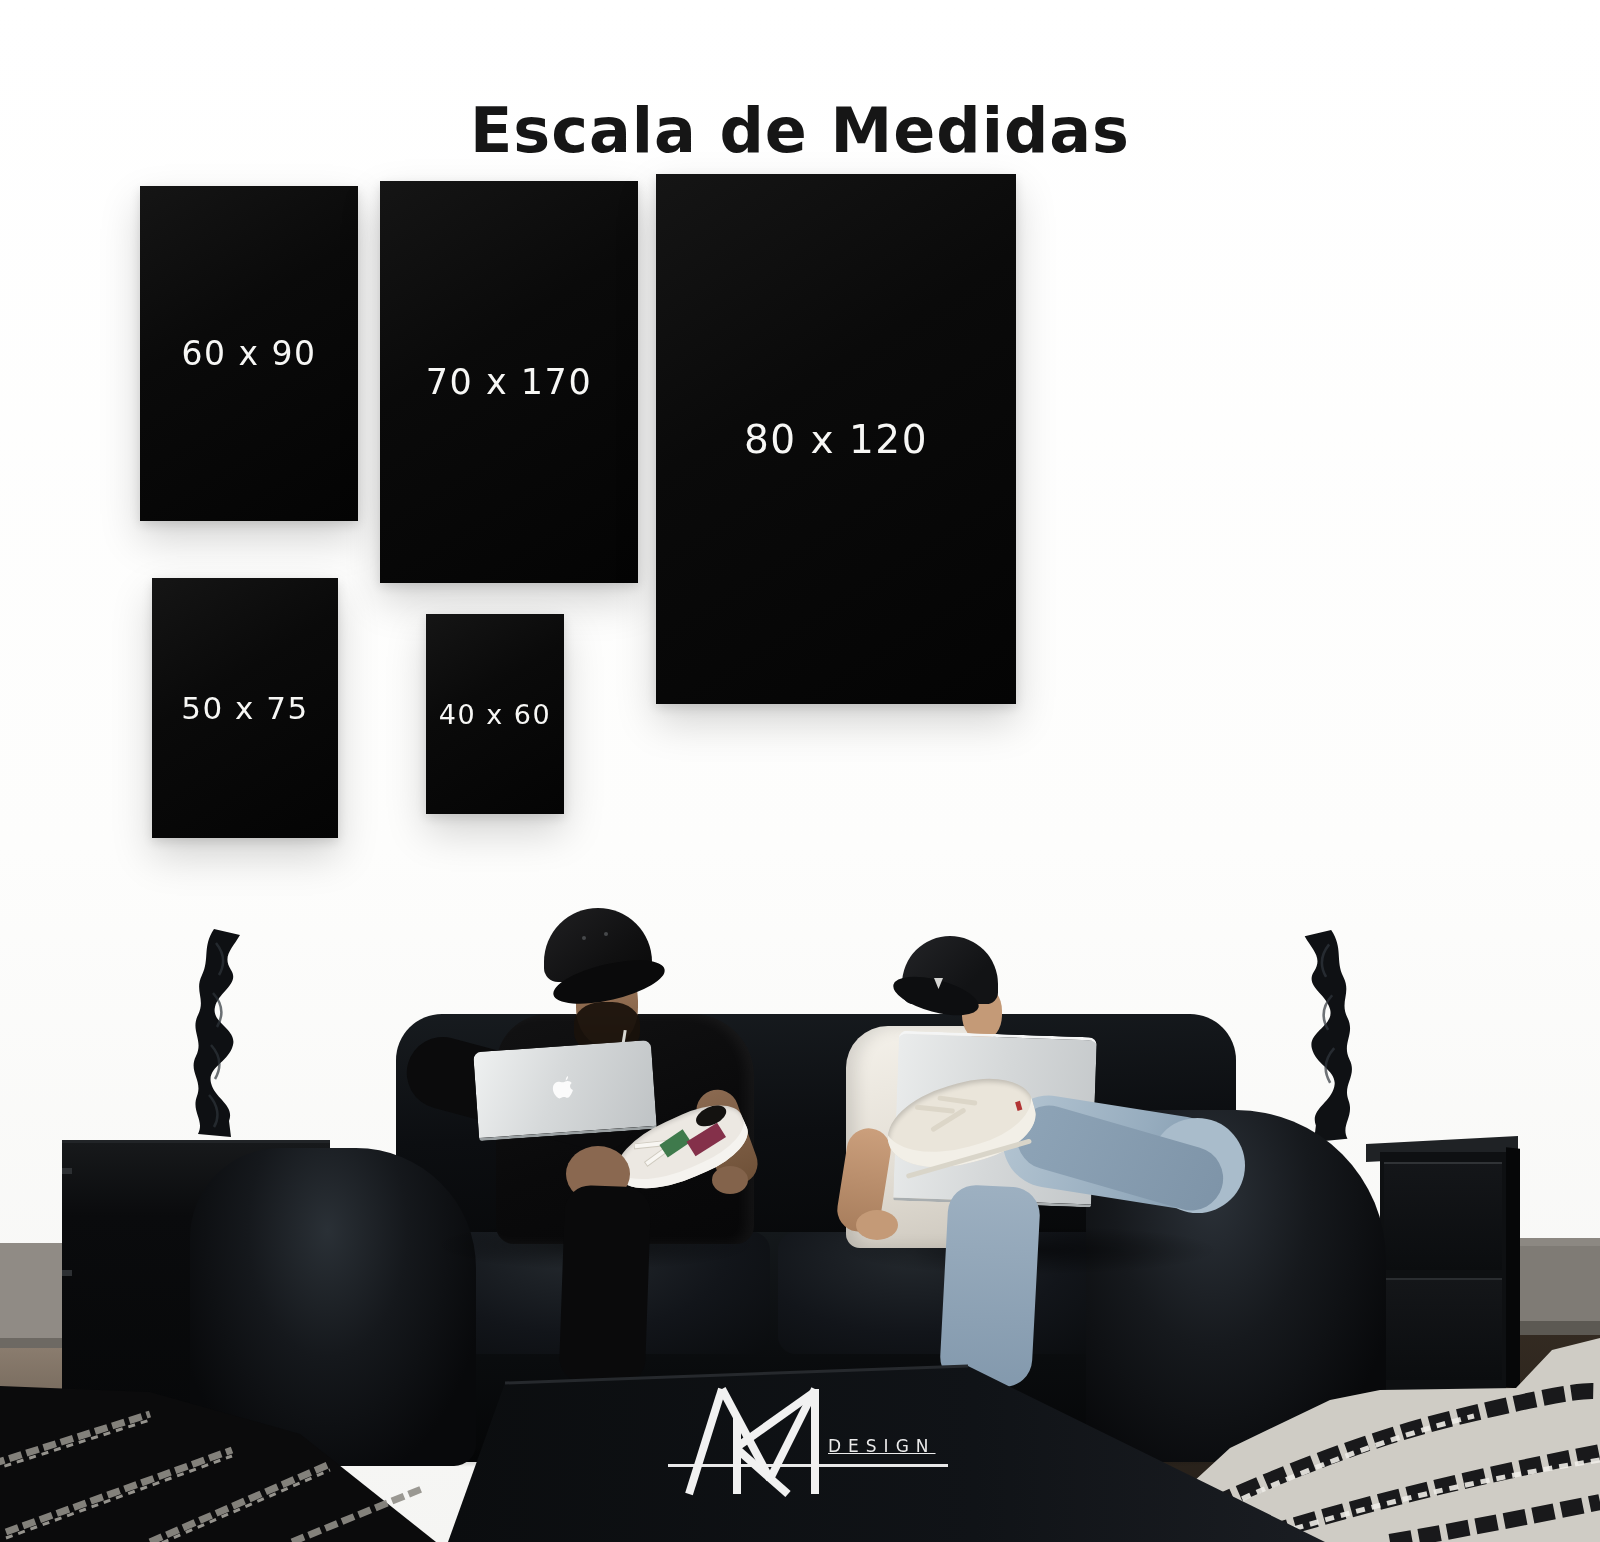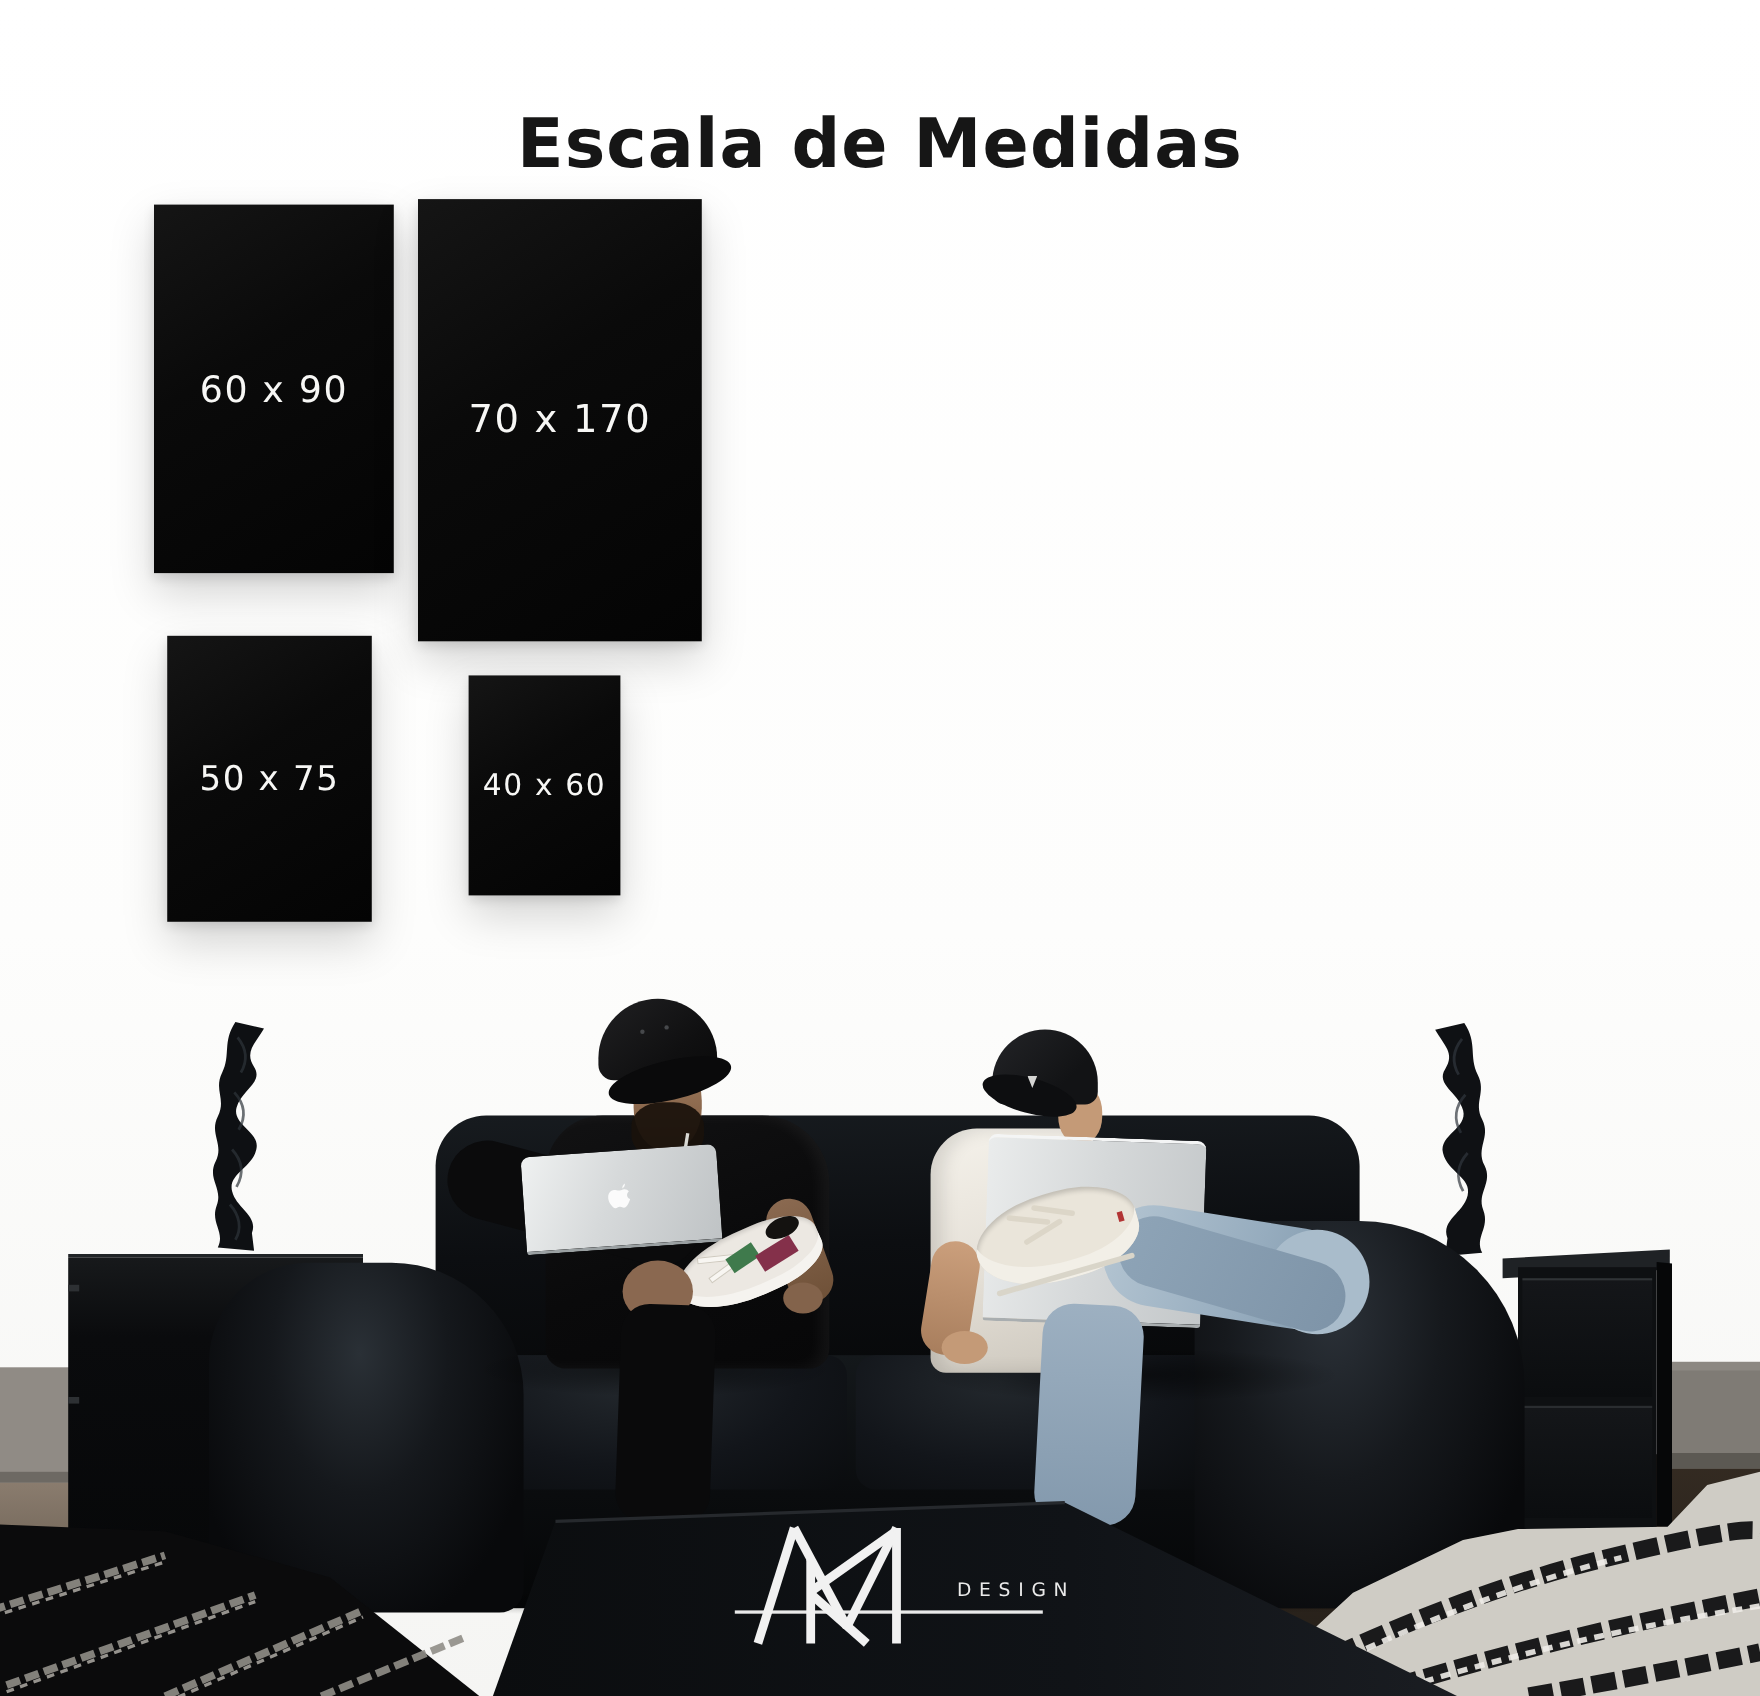--- a/index.html
+++ b/index.html
@@ -150,6 +150,9 @@
   <div class="size-rect r1">
     <span>70 x 170</span>
     </div>
+  <div class="size-rect r2">
+    <span>80 x 120</span>
+    </div>
   <div class="size-rect r4">
     <span>50 x 75</span>
     </div>

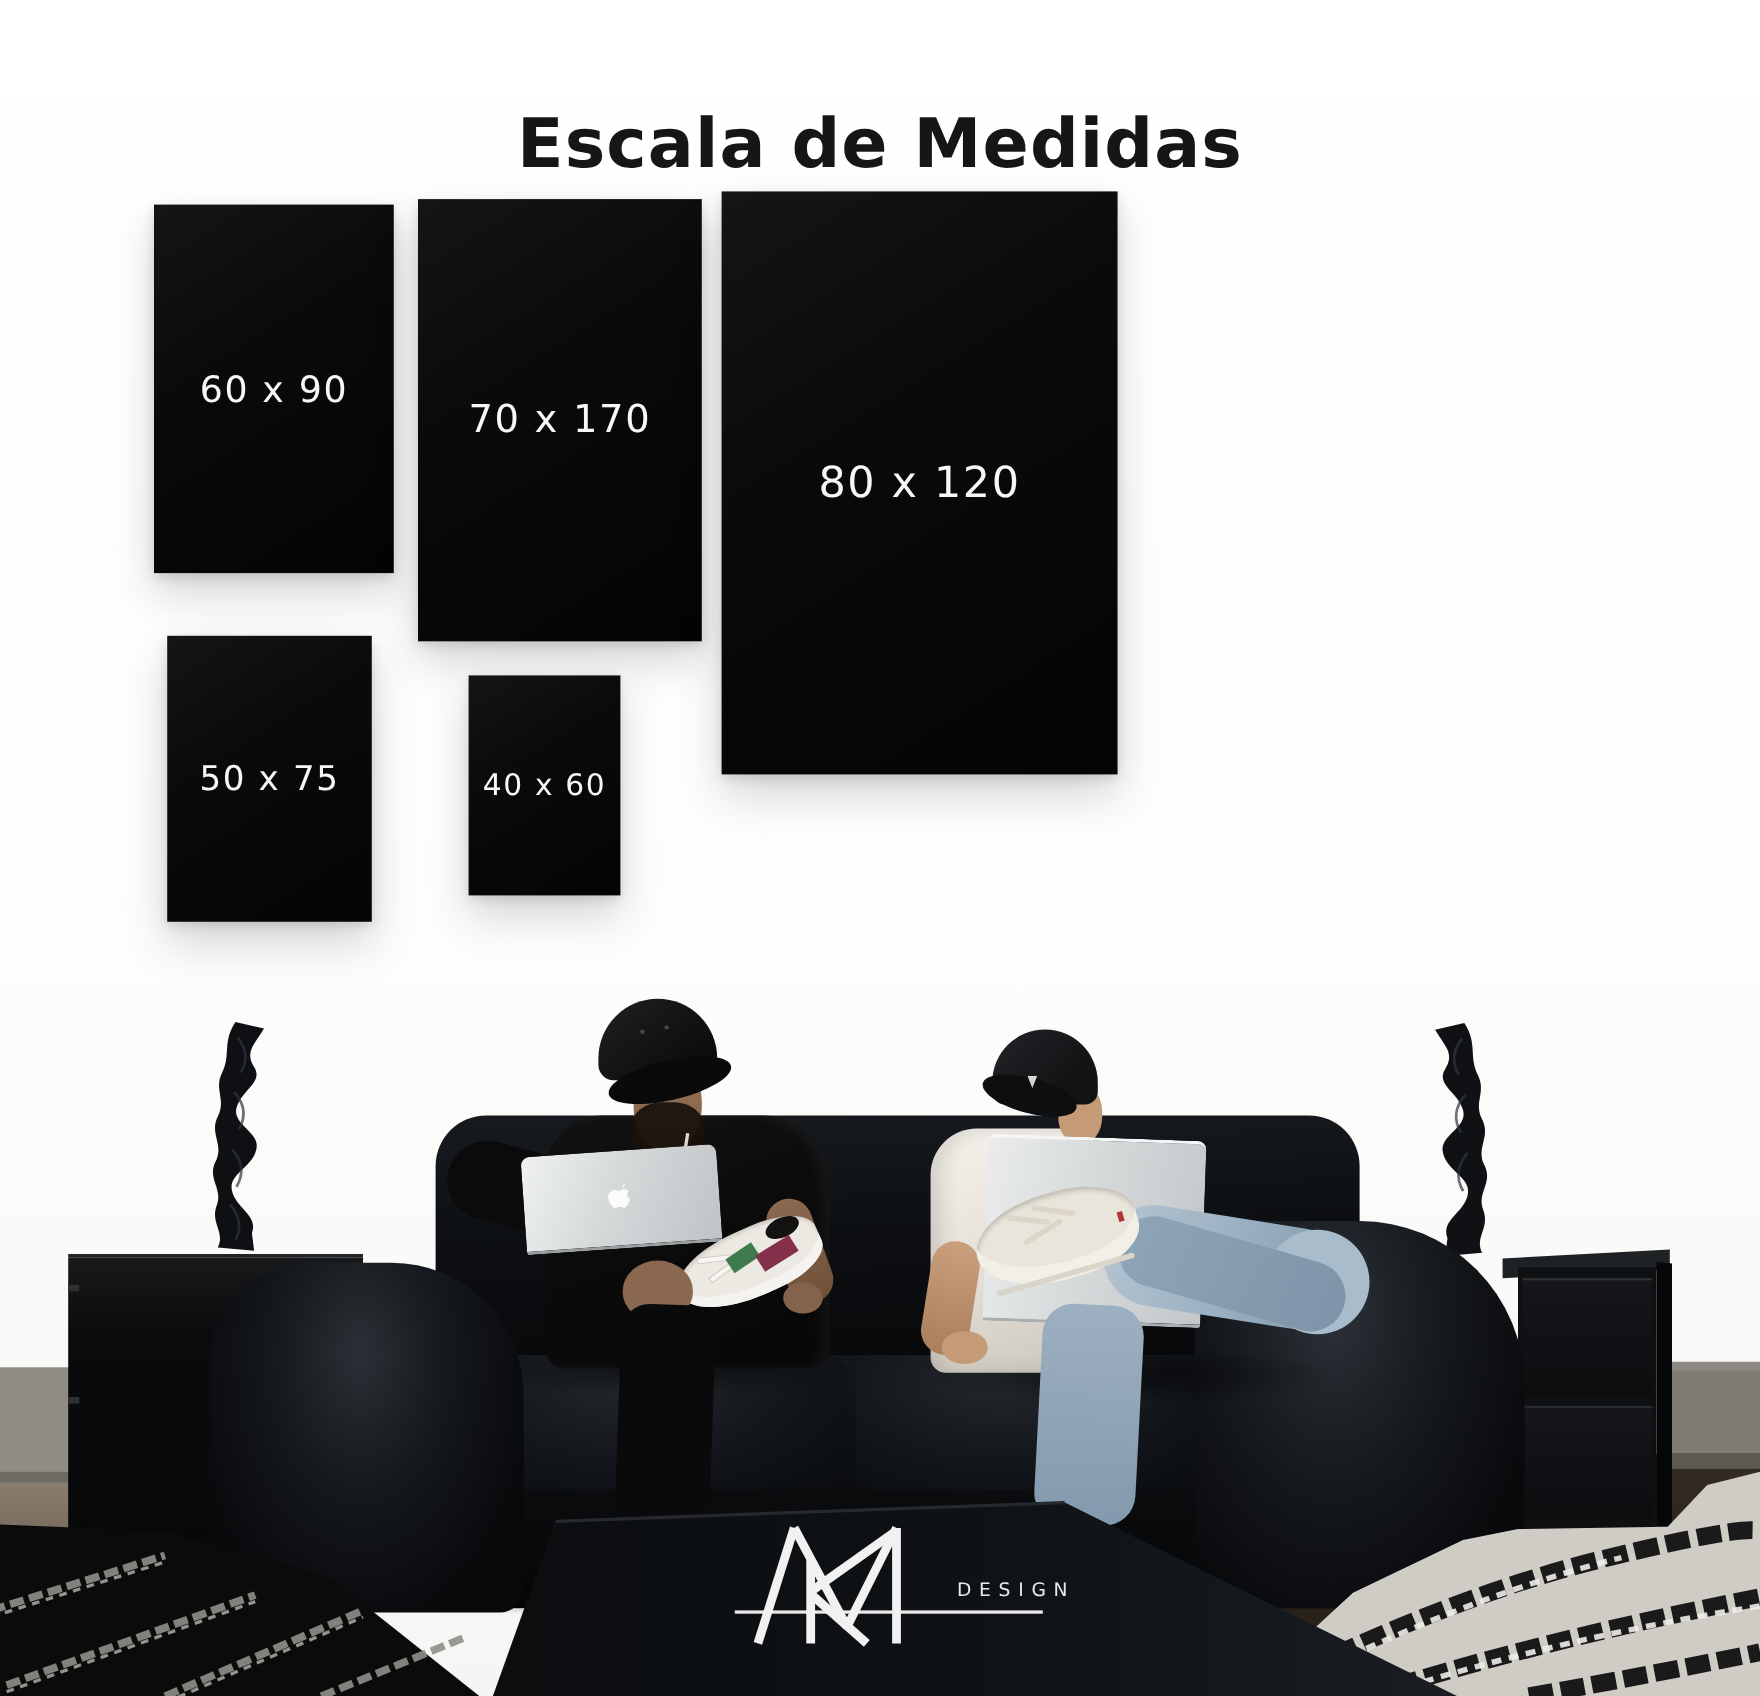--- a/index.html
+++ b/index.html
@@ -132,7 +132,7 @@
   .shadow-rm{left:840px;top:1225px;width:380px;height:50px;}
 
   
-  #brand-wordmark{position:absolute;left:870px;top:1436px;font-size:17px;letter-spacing:7px;color:#eaeaea;}
+  #brand-wordmark{position:absolute;left:828px;top:1436px;font-size:17px;letter-spacing:7px;color:#eaeaea;text-decoration:underline;}
   .logo-rule{left:668px;top:1464px;width:280px;height:3px;background:#e9e9e9;}
 
   svg{position:absolute;overflow:visible;}

